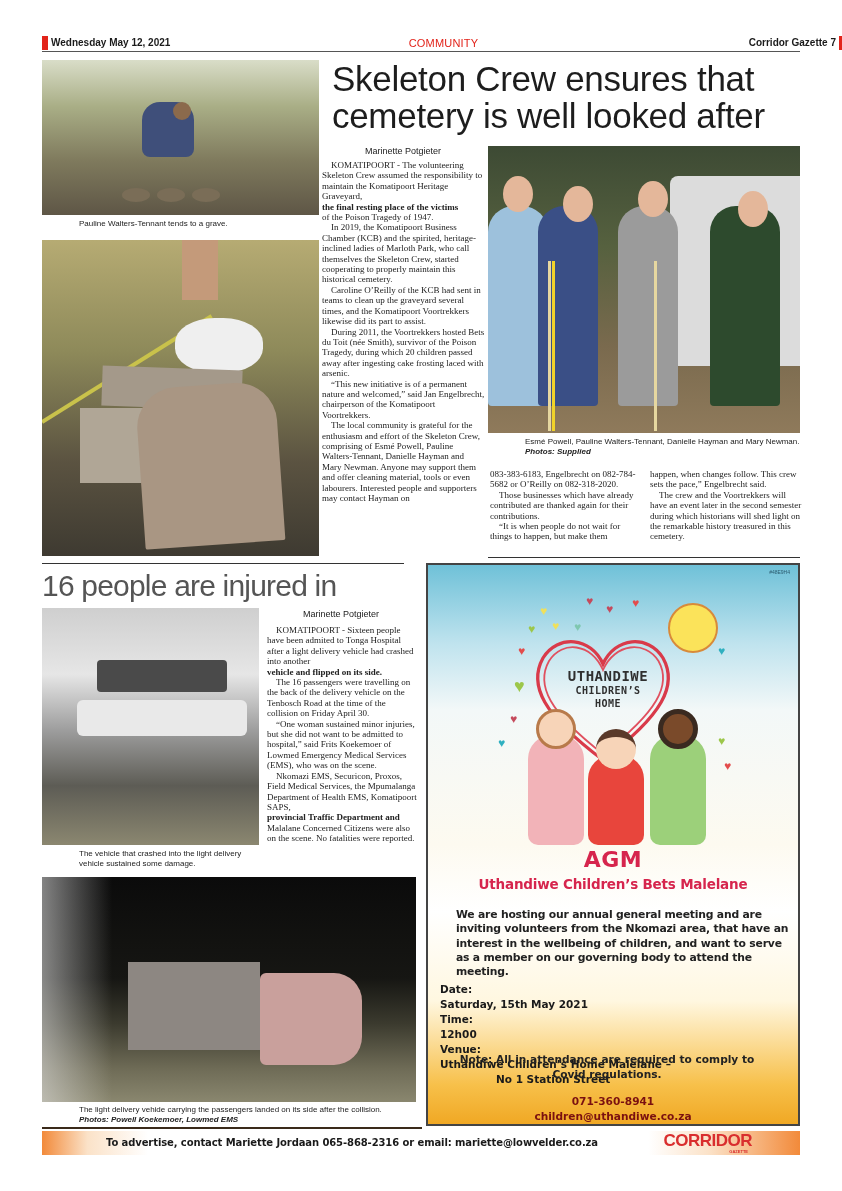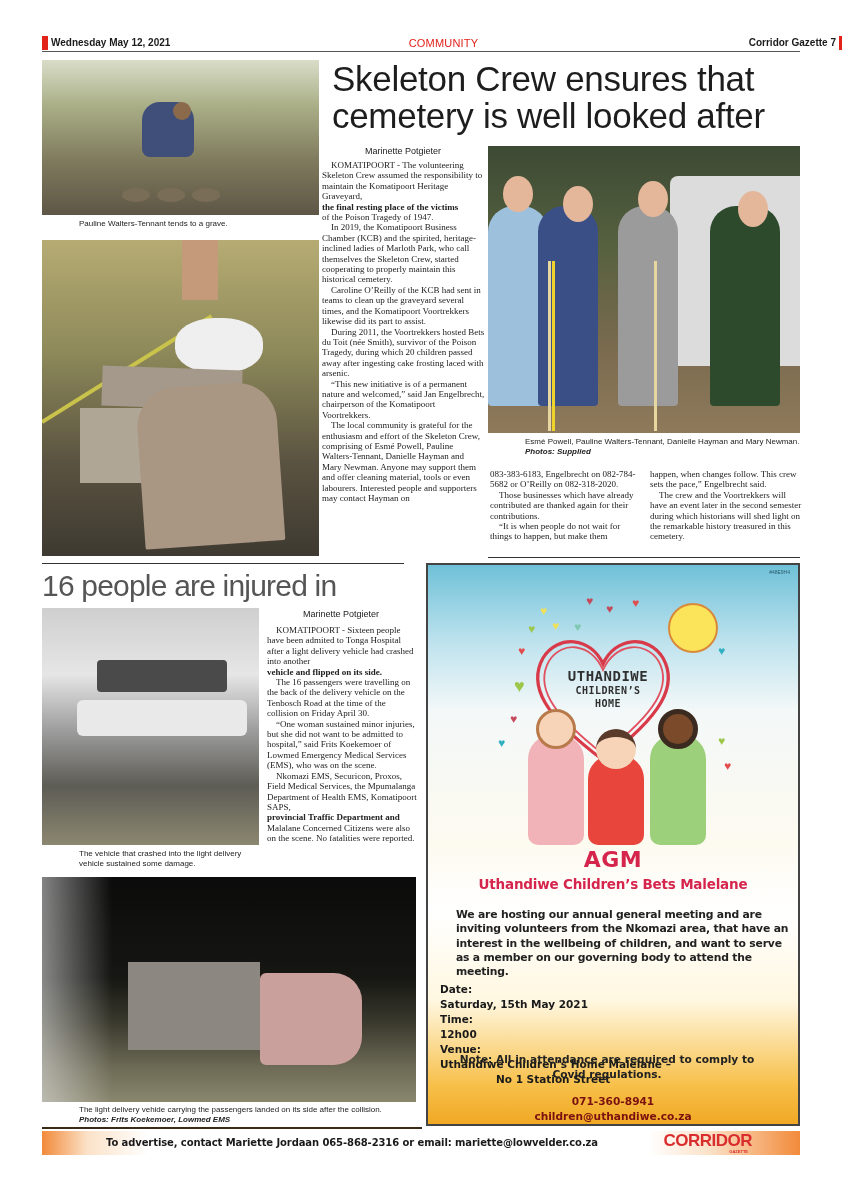--- a/index.html
+++ b/index.html
@@ -200,7 +200,7 @@
 </div>
 <div class="cap" style="left:43px; top:1105px; width:380px;">
   <div>The light delivery vehide carrying the passengers landed on its side after the collision.</div>
-  <b>Photos: Frits Koekemoer, Lowmed EMS</b>
+  <b>Photos: Powell Koekemoer, Lowmed EMS</b>
 </div>
 <div class="rule" style="left:42px; top:1127px; width:380px; height:2px; background:#3a2a1a;"></div>
 

